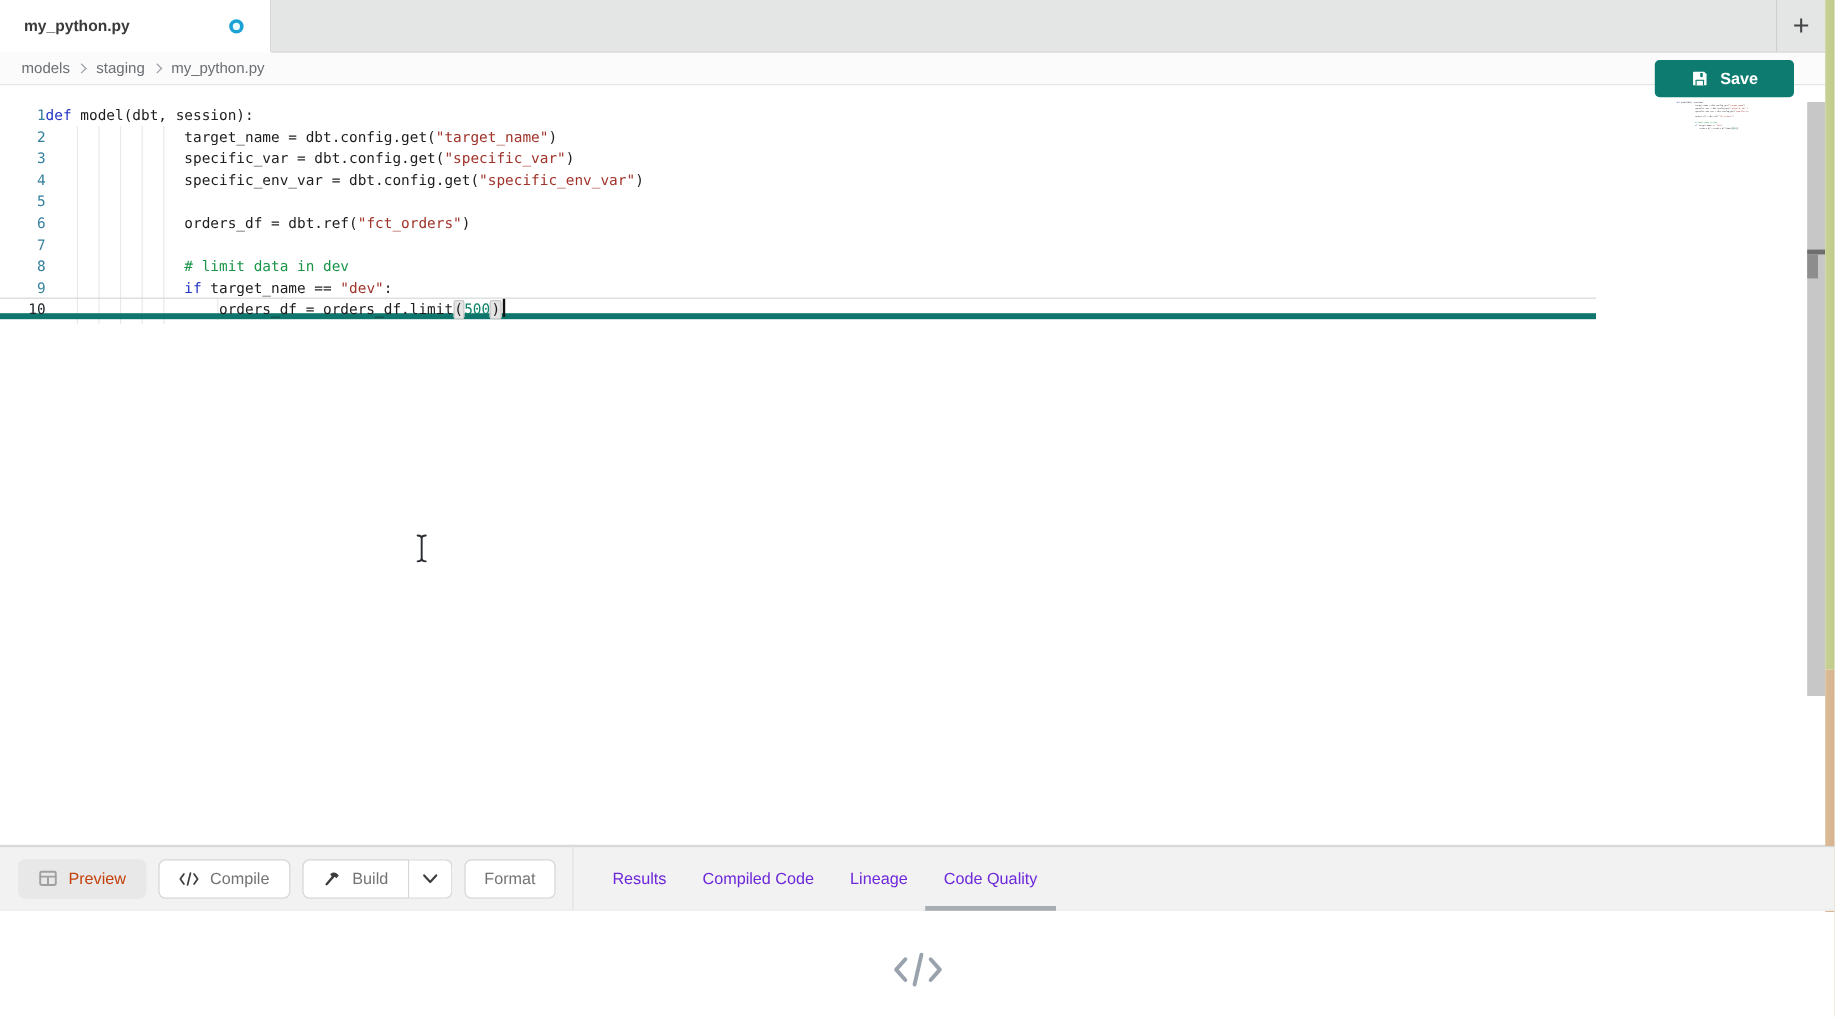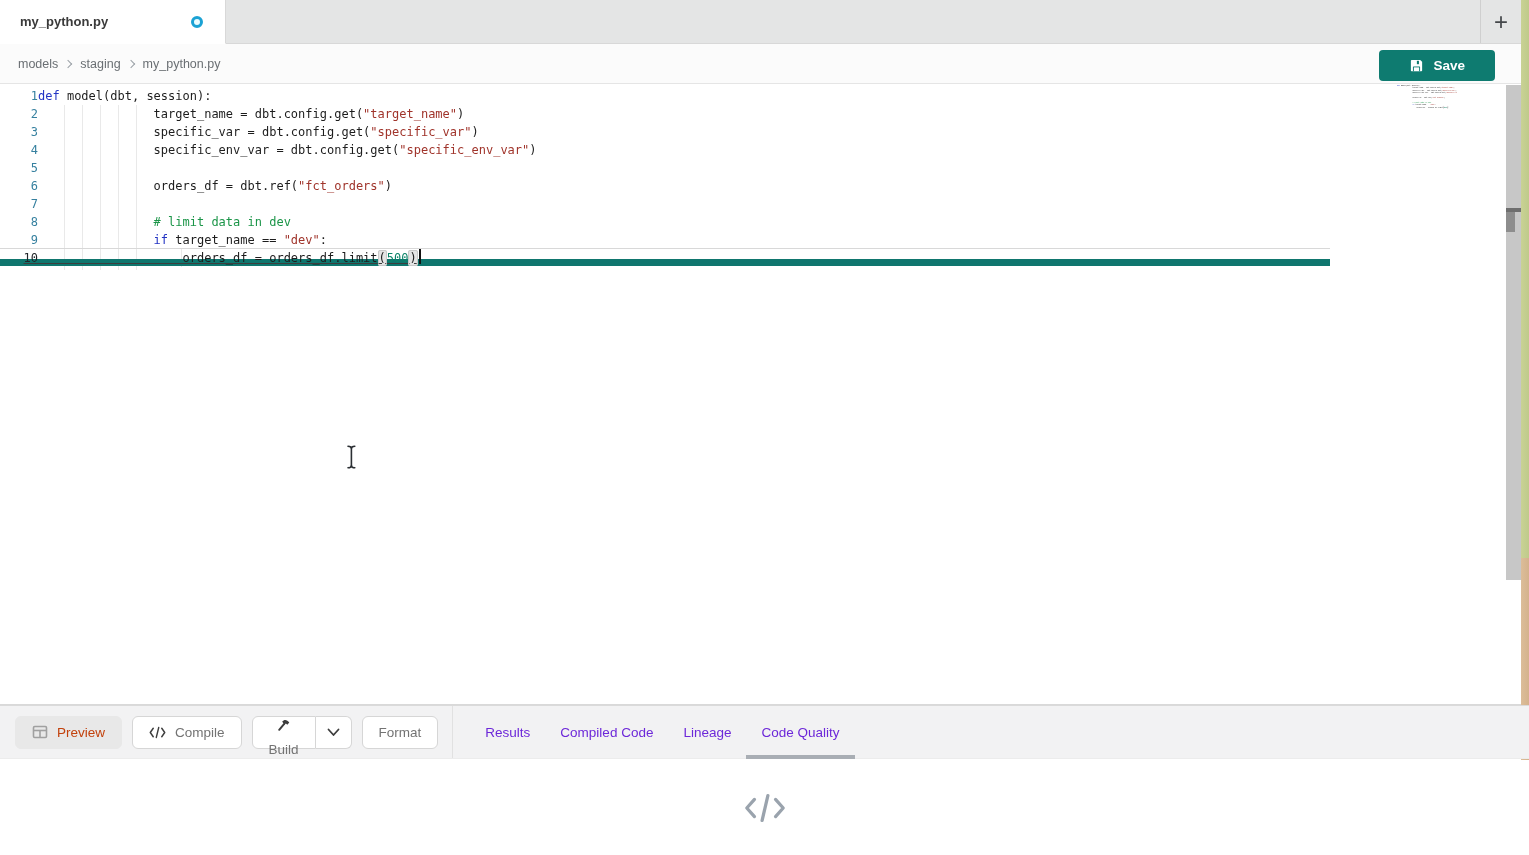--- a/index.html
+++ b/index.html
@@ -35,7 +35,7 @@
 
   
   .breadcrumb-bar {
-    position:absolute; left:0; top:44px; width:1521px; height:40px;
+    position:absolute; left:0; top:44px; width:1521px; height:27px;
     background:#fbfbfb; border-bottom:1px solid #e5e5e5;
     display:flex; align-items:center; padding:0 18px;
   }

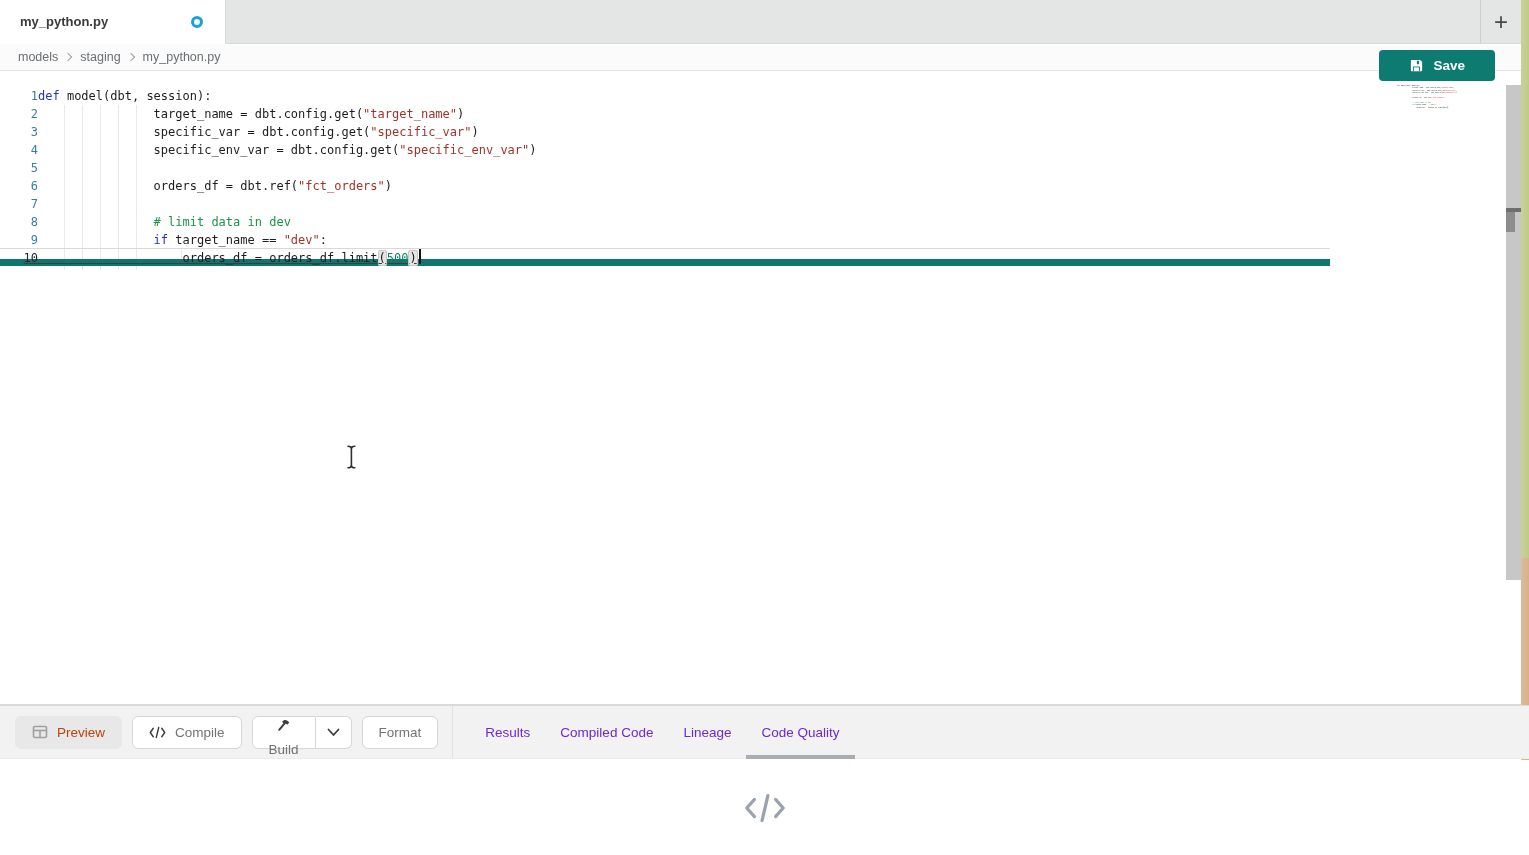--- a/index.html
+++ b/index.html
@@ -64,9 +64,8 @@
   .gutter-num { flex:none; width:38px; text-align:right; color:#36809f; }
   .line-text { color:#1d1d1d; }
   .code-line.active {
-    width:1330px; border-top:1px solid #d8d8d8; border-bottom:7px solid #0f766e;
+    width:1330px; border-top:1px solid #d8d8d8; border-bottom:5px solid #0f766e;
     margin-top:-1px;
-    text-decoration:underline;
   }
   .code-line.active .gutter-num { color:#202428; }
   .tok-kw  { color:#2334c4; }

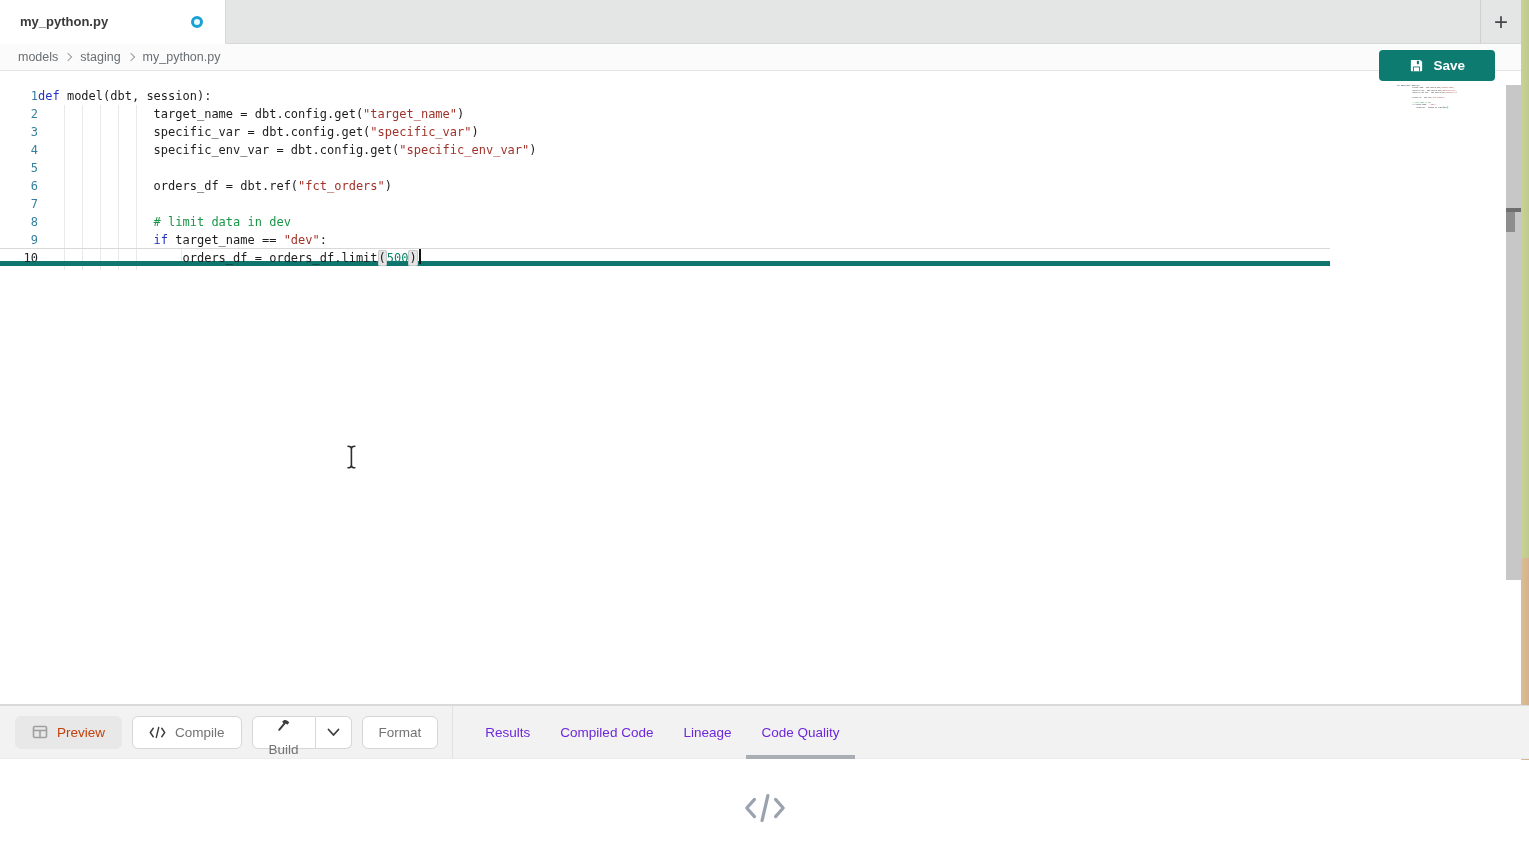--- a/index.html
+++ b/index.html
@@ -119,7 +119,7 @@
   .btn-preview { margin-left:15px; }
   .btn-compile { margin-left:10px; }
   .split { display:flex; margin-left:10px; }
-  .split .btn-build { border-radius:6px 0 0 6px;flex-direction:column; }
+  .split .btn-build { border-radius:6px 0 0 6px; }
   .split .btn-caret {
     width:36px; height:33px; background:#fff; border:1px solid #d6d6d6; border-left:none;
     border-radius:0 6px 6px 0; display:flex; align-items:center; justify-content:center; cursor:pointer;

